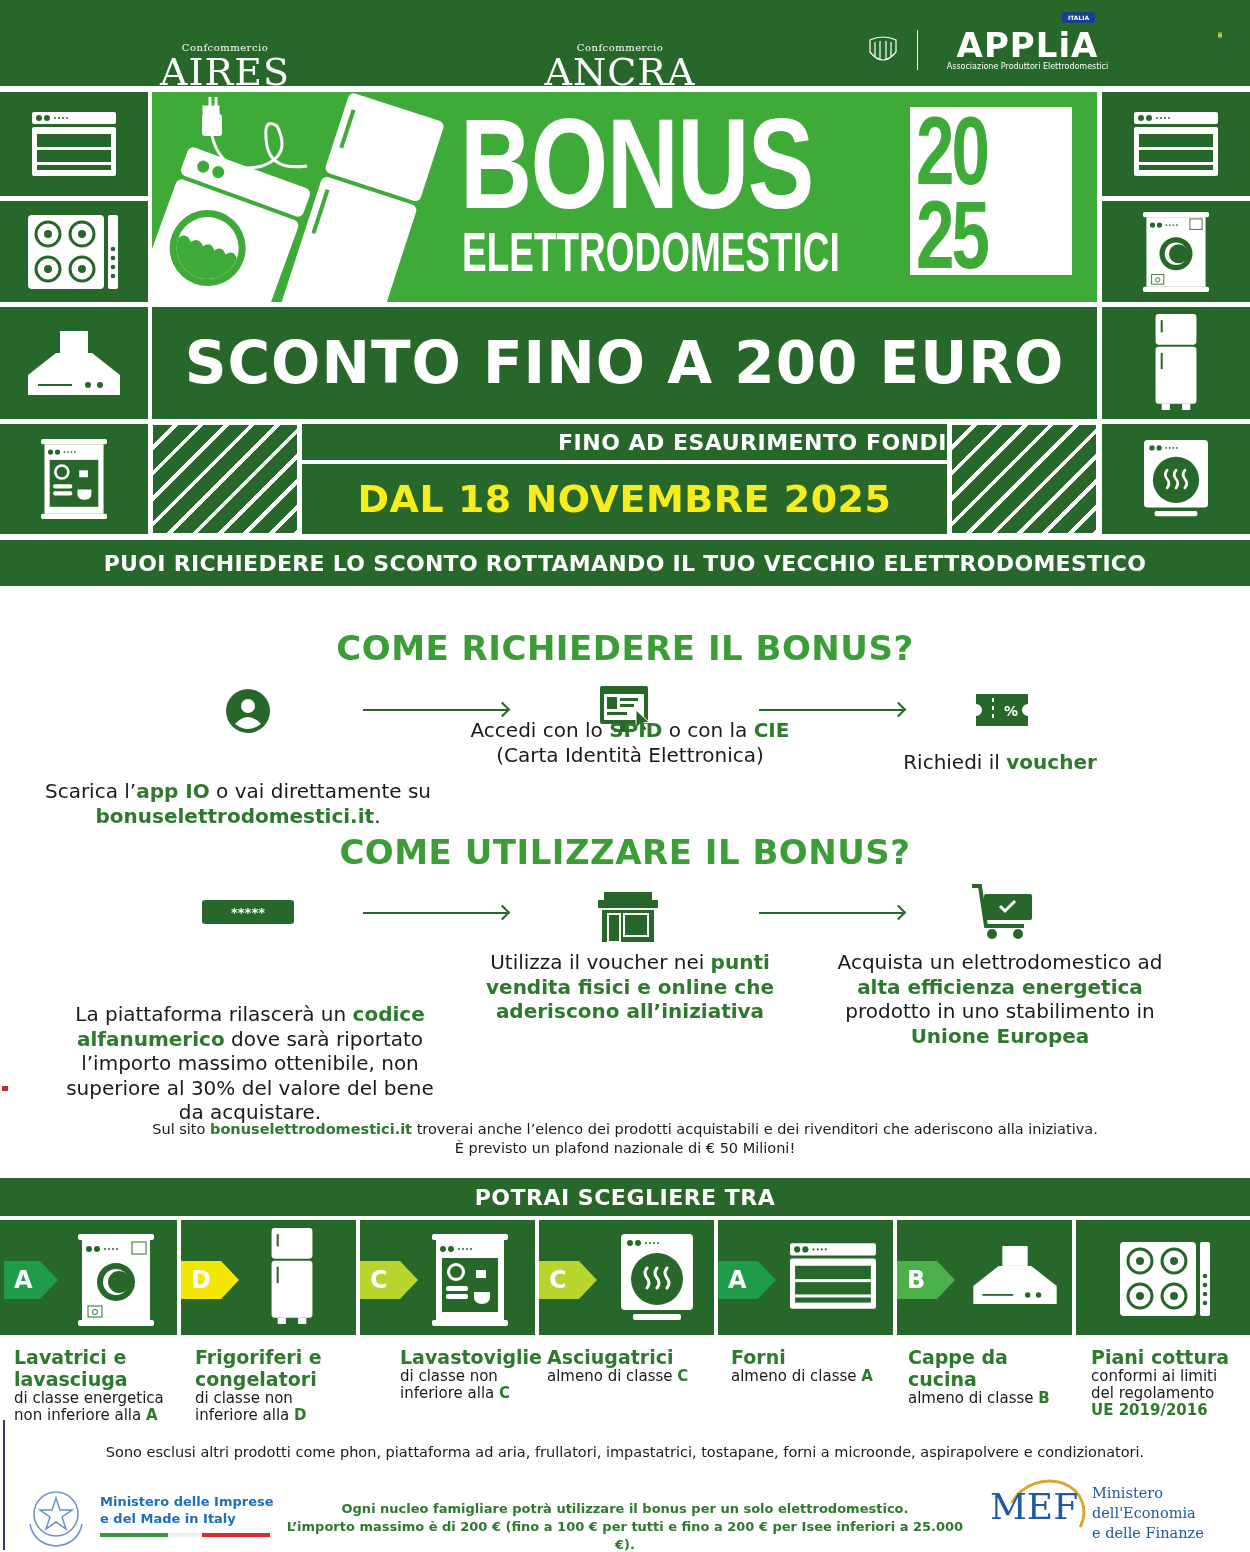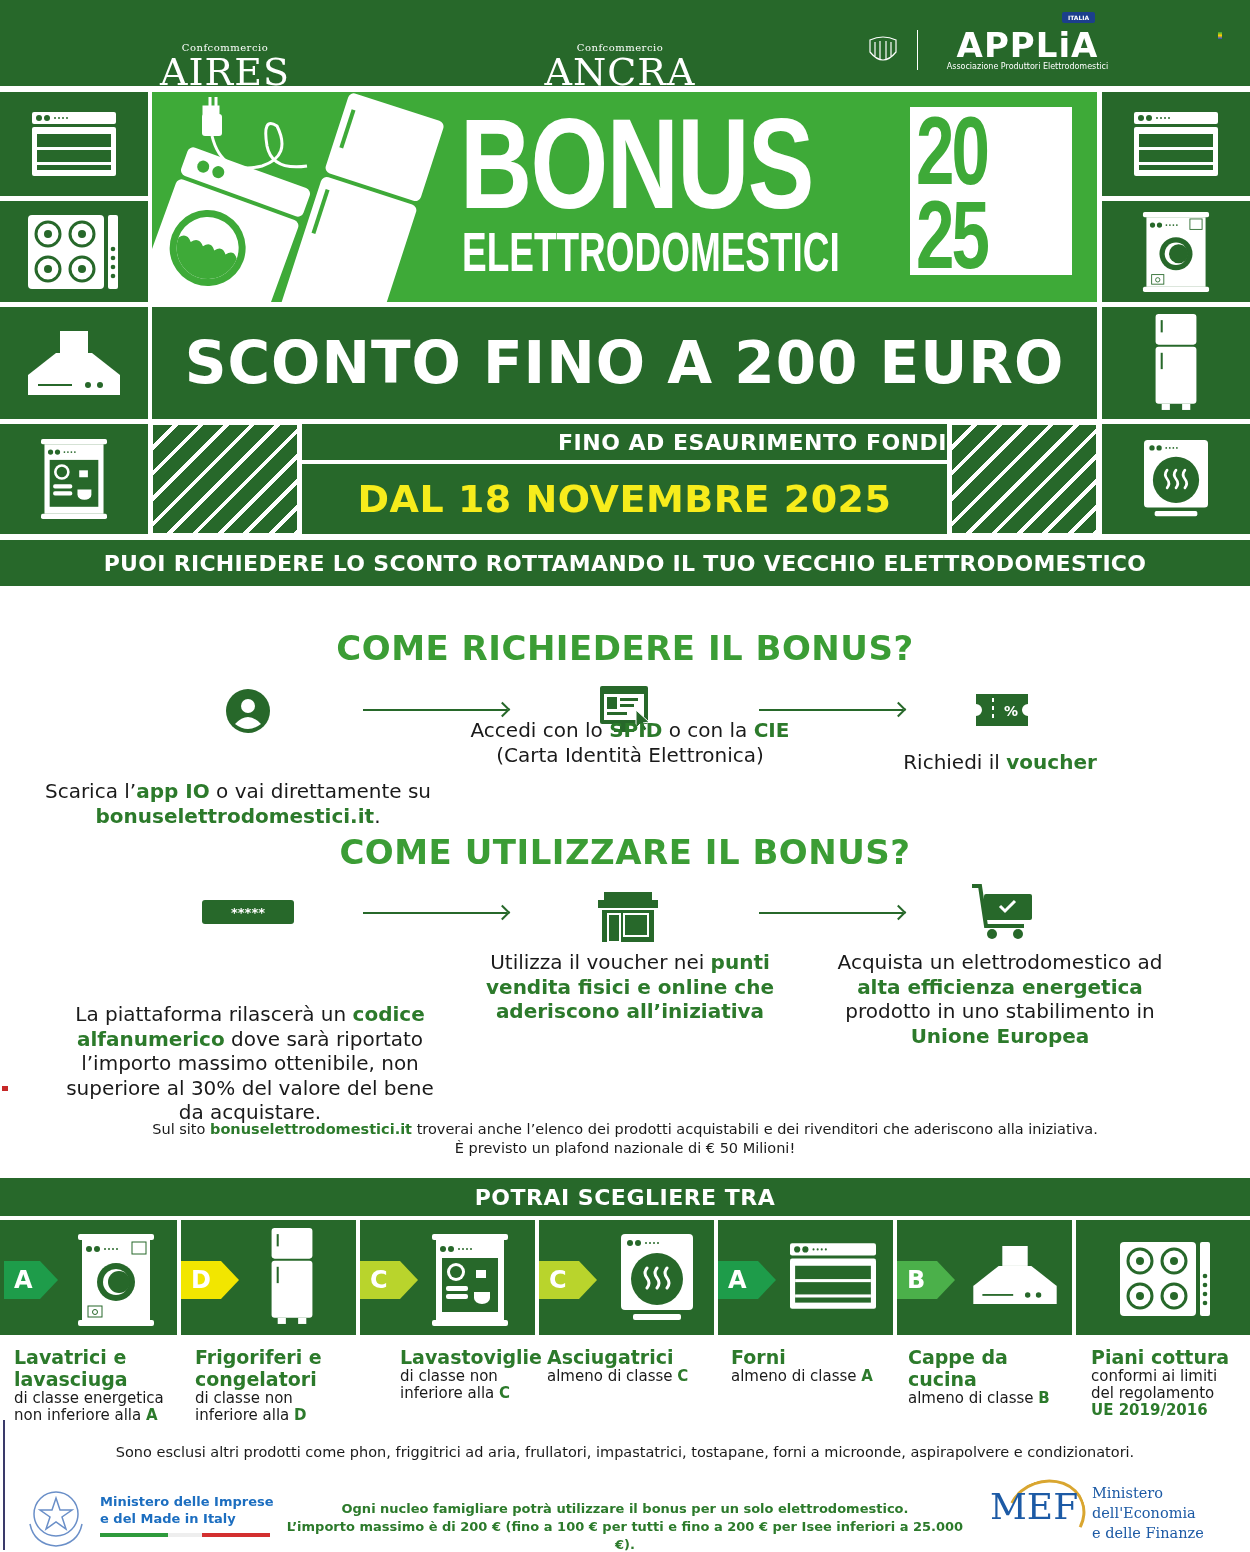--- a/index.html
+++ b/index.html
@@ -453,7 +453,7 @@
 
 <div id="left-line"></div>
 
-<div id="excl">Sono esclusi altri prodotti come phon, friggitrici ad aria, frullatori, impastatrici, tostapane, forni a microonde, aspirapolvere e condizionatori.</div>
+<div id="excl">Sono esclusi altri prodotti come phon, piattaforma ad aria, frullatori, impastatrici, tostapane, forni a microonde, aspirapolvere e condizionatori.</div>
 
 <svg id="mimit" width="68" height="66" viewBox="0 0 68 66">
   <g fill="none" stroke="#6a8fc8" stroke-width="1.5">

